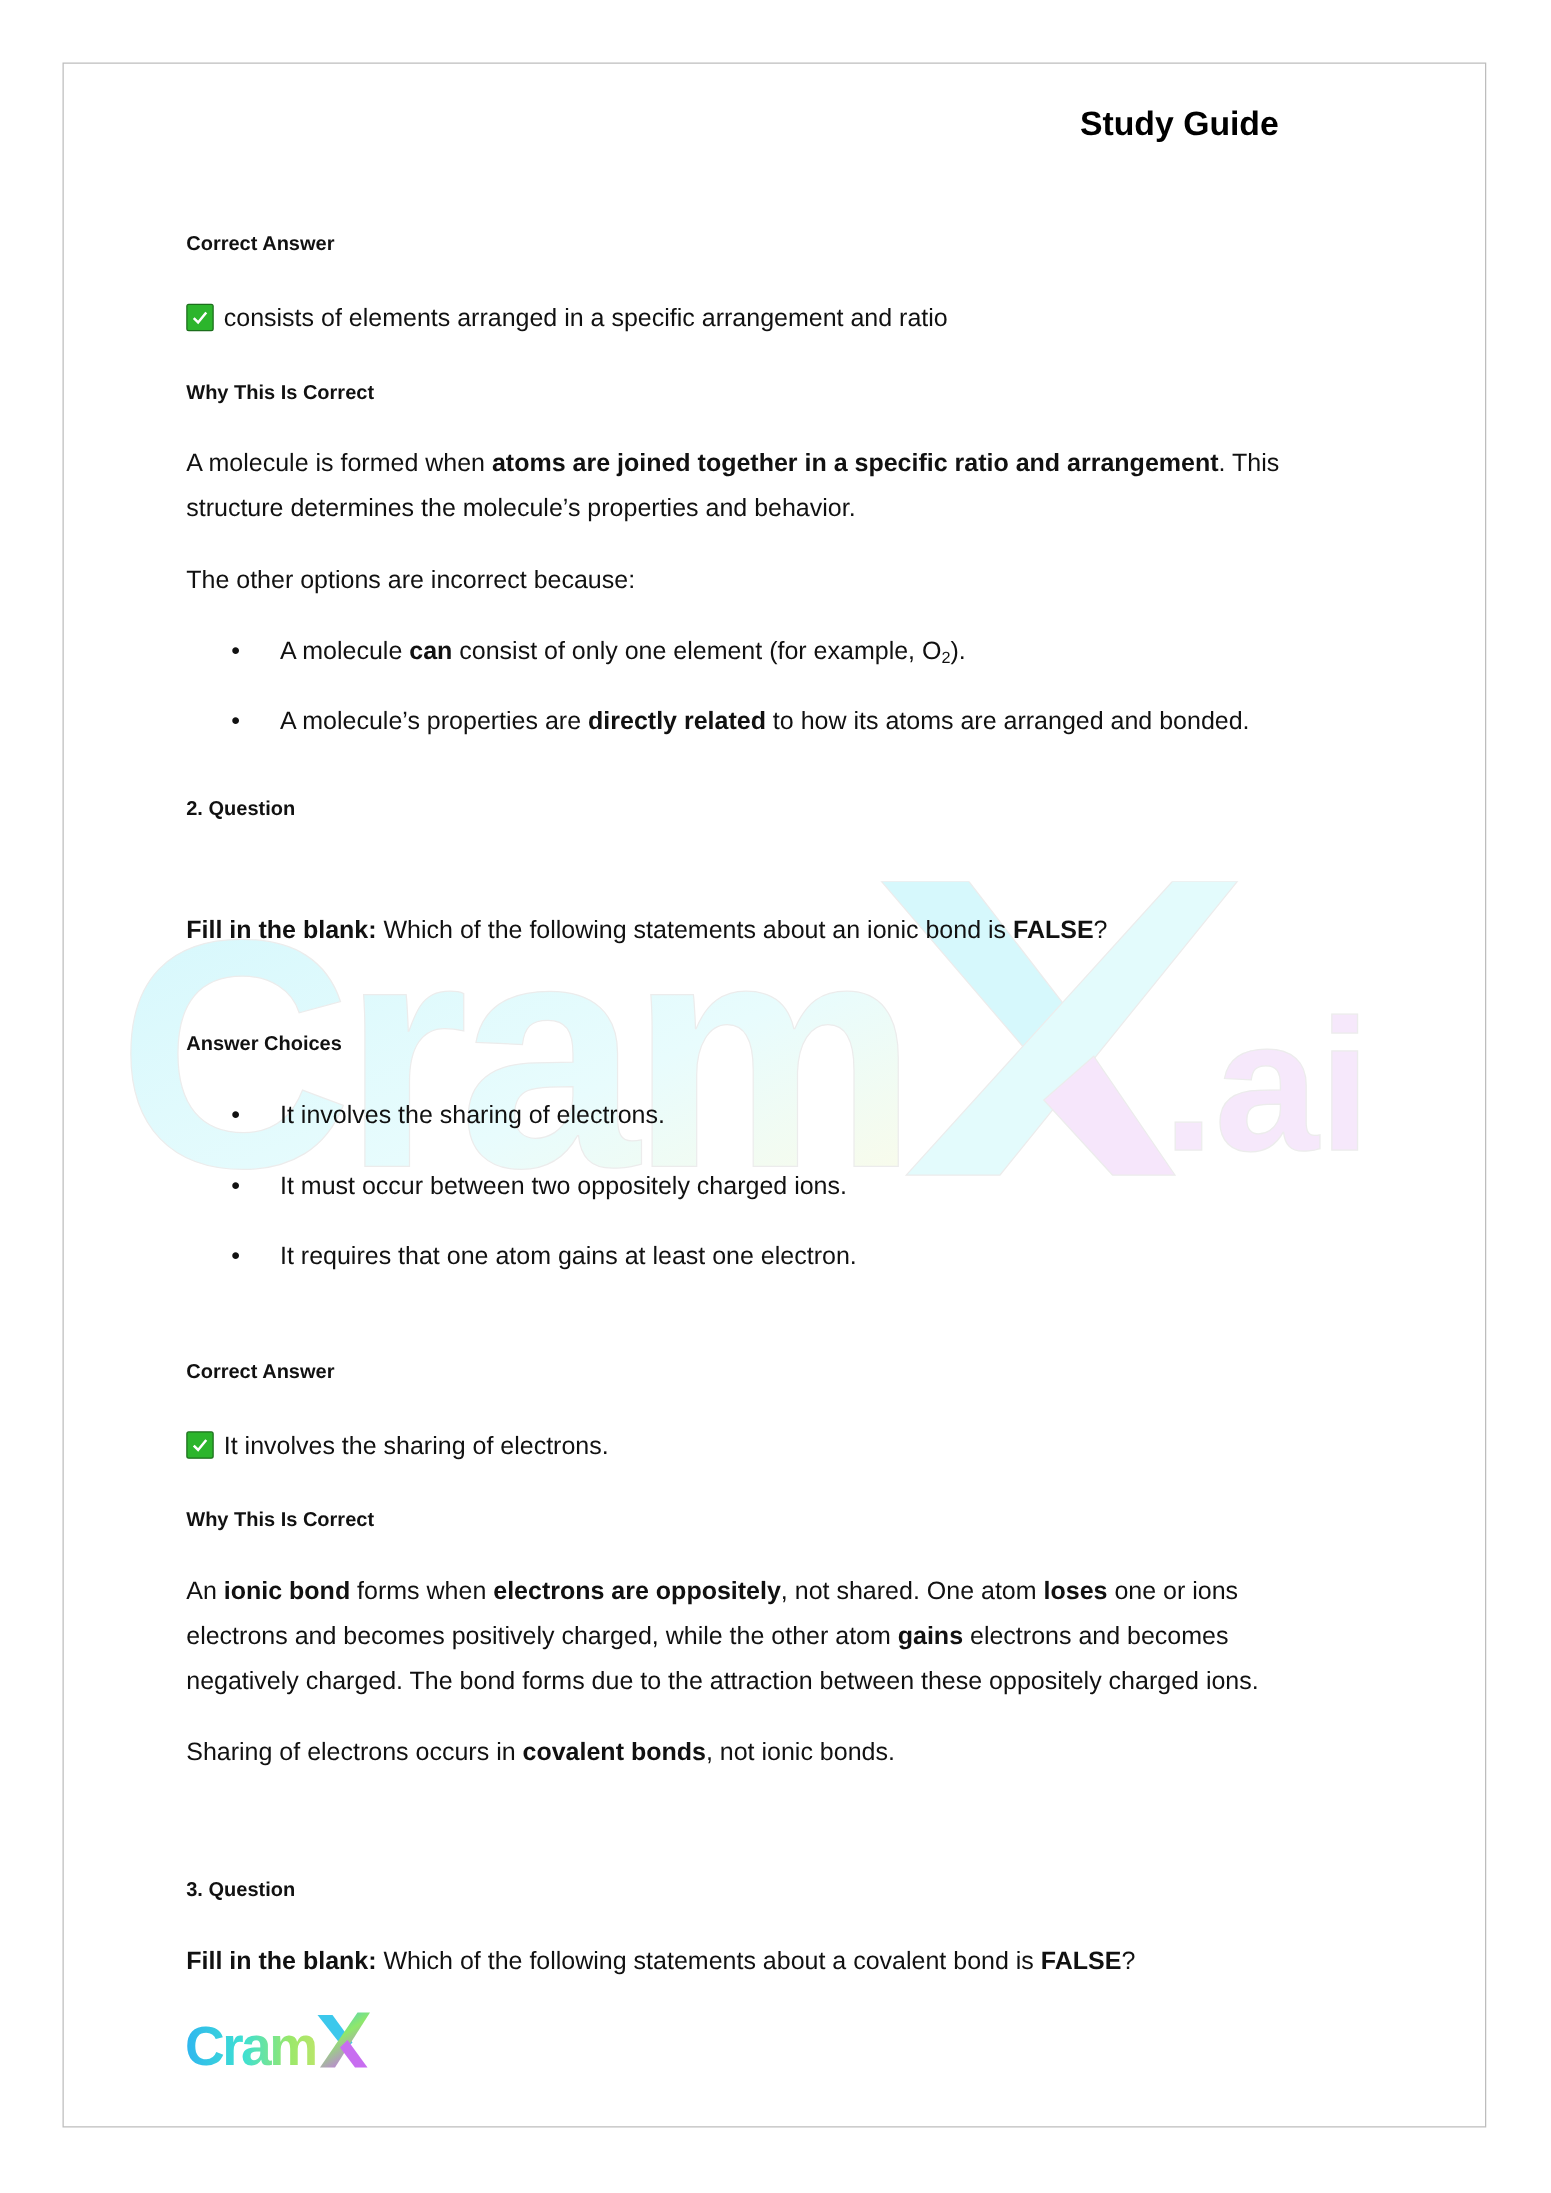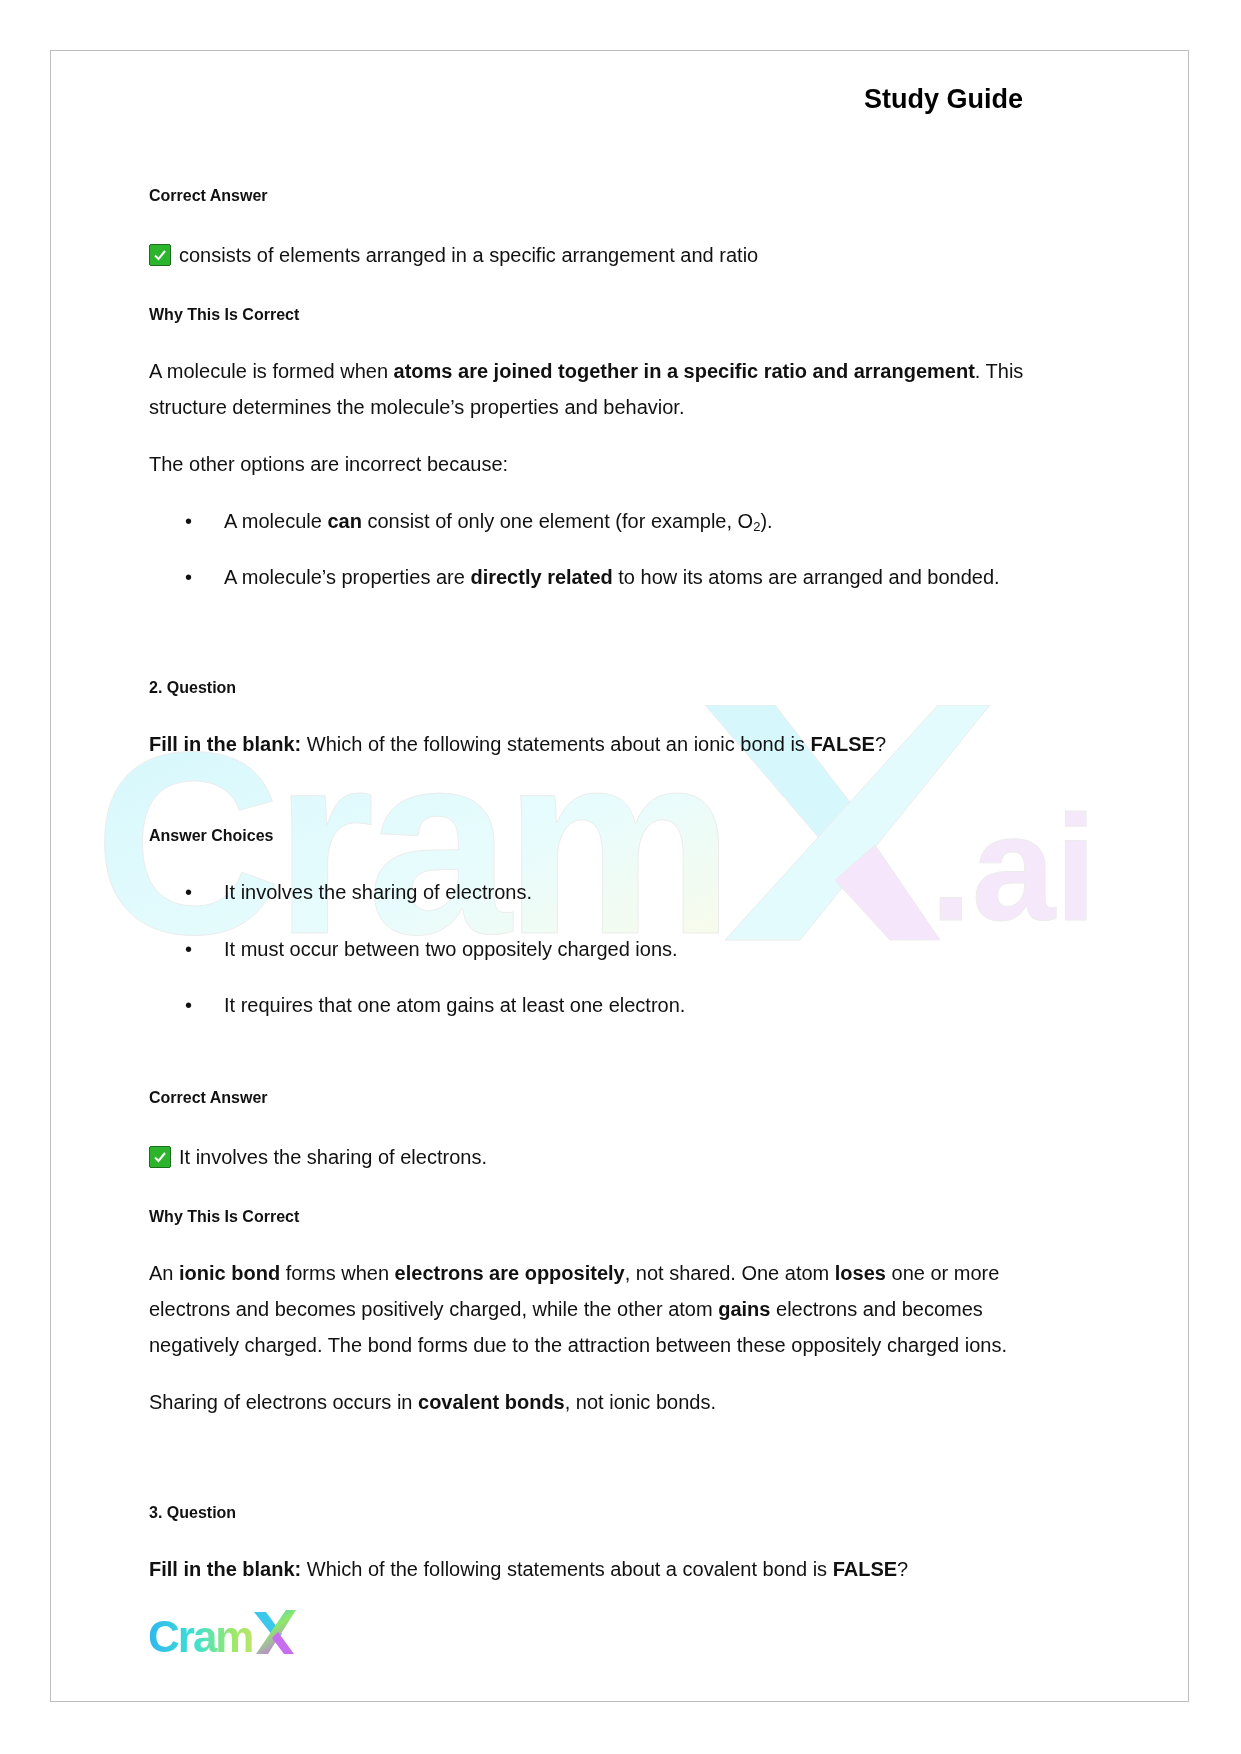--- a/index.html
+++ b/index.html
@@ -73,7 +73,7 @@
     <span class="bullet-text"><span>A molecule’s properties are </span><b>directly related</b><span> to how its atoms are arranged and bonded.</span></span>
   </div>
 
-  <div class="blk h" style="left:149px; top:670px;">2. Question</div>
+  <div class="blk h" style="left:149px; top:630px;">2. Question</div>
 
   <div class="blk" style="left:149px; top:726px;"><b>Fill in the blank:</b><span> Which of the following statements about an ionic bond is </span><b>FALSE</b><span>?</span></div>
 

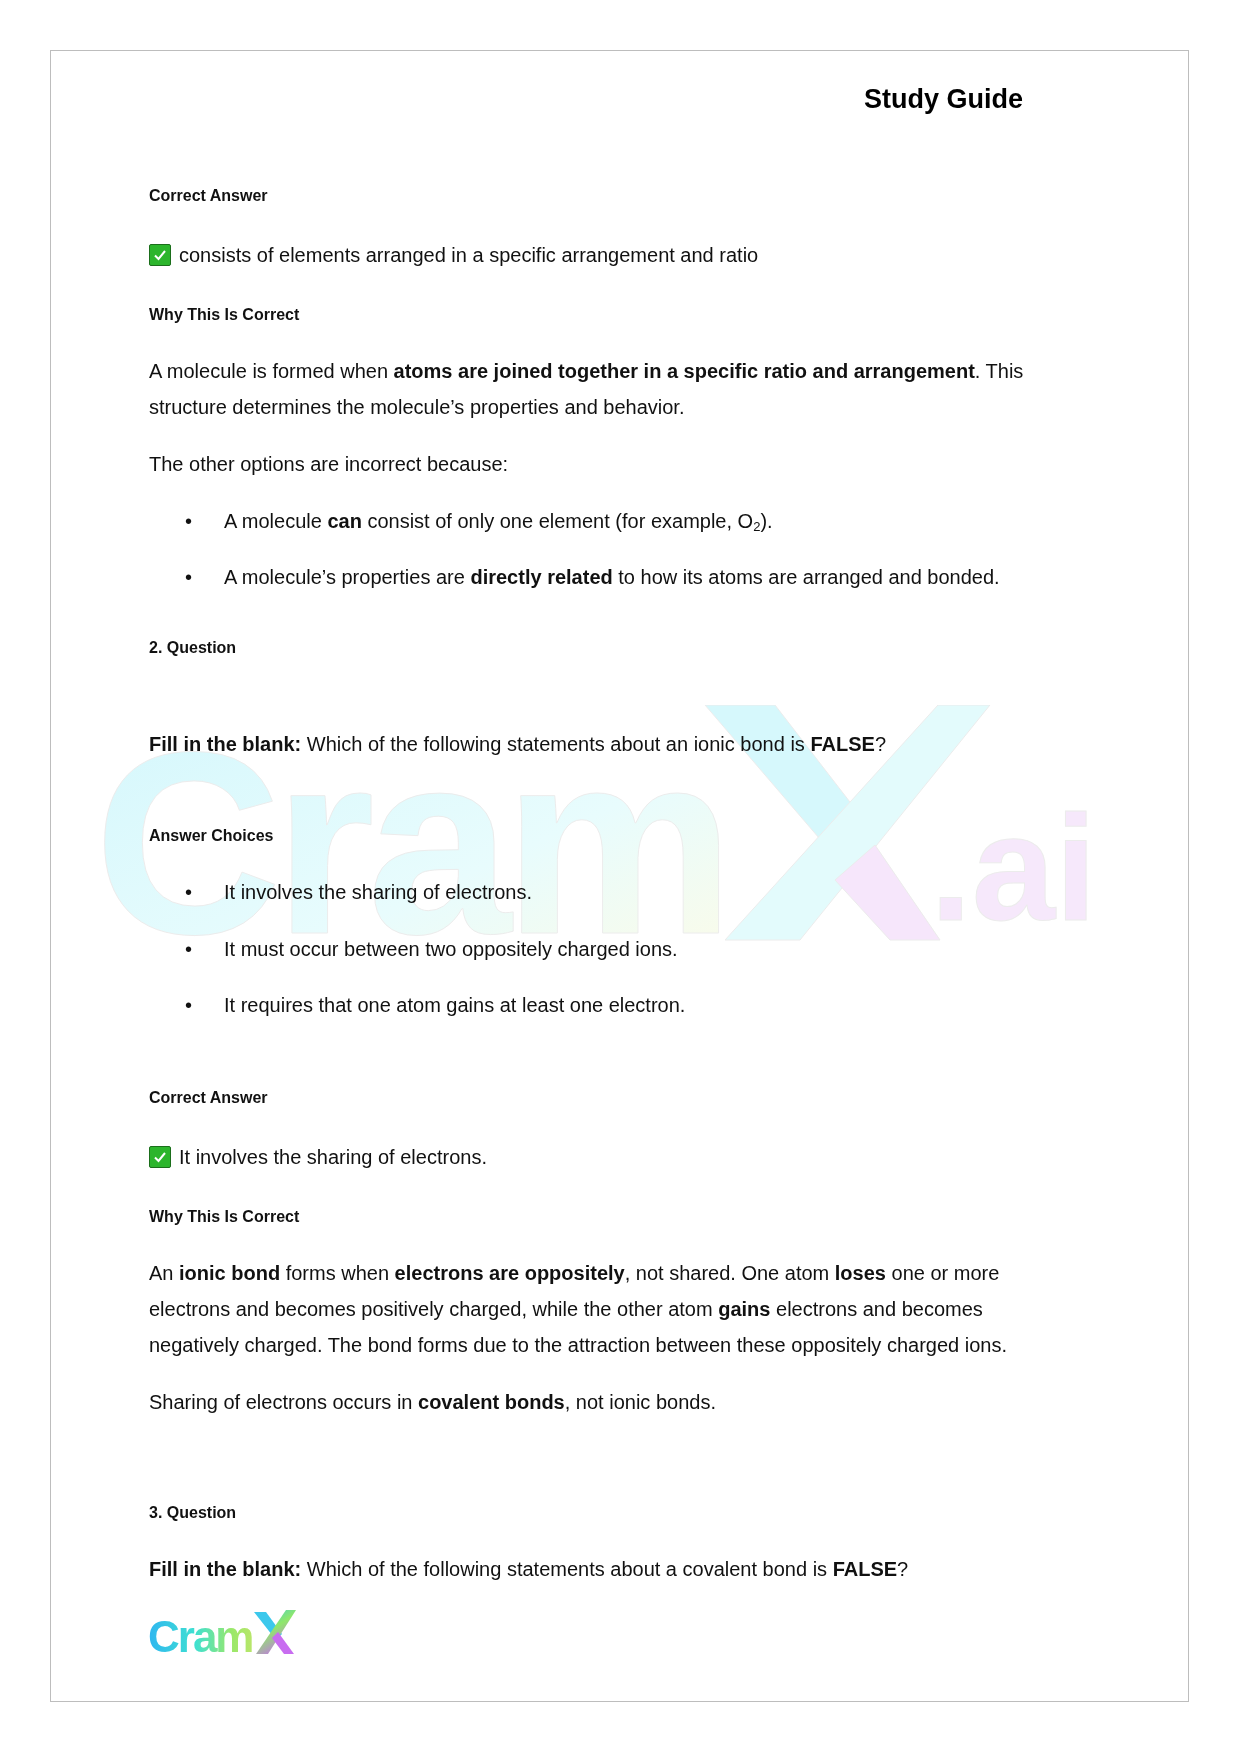--- a/index.html
+++ b/index.html
@@ -105,7 +105,7 @@
   <div class="blk h" style="left:149px; top:1199px;">Why This Is Correct</div>
 
   <div class="blk" style="left:149px; top:1255px;">
-    <div><span>An </span><b>ionic bond</b><span> forms when </span><b>electrons are oppositely</b><span>, not shared. One atom </span><b>loses</b><span> one or more</span></div>
+    <div><span>An </span><b>ionic bond</b><span> forms when </span><b>electrons are oppositely</b><span>, not shared. One atom </span><b>loses</b><span> one or ions</span></div>
     <div><span>electrons and becomes positively charged, while the other atom </span><b>gains</b><span> electrons and becomes</span></div>
     <div>negatively charged. The bond forms due to the attraction between these oppositely charged ions.</div>
   </div>

